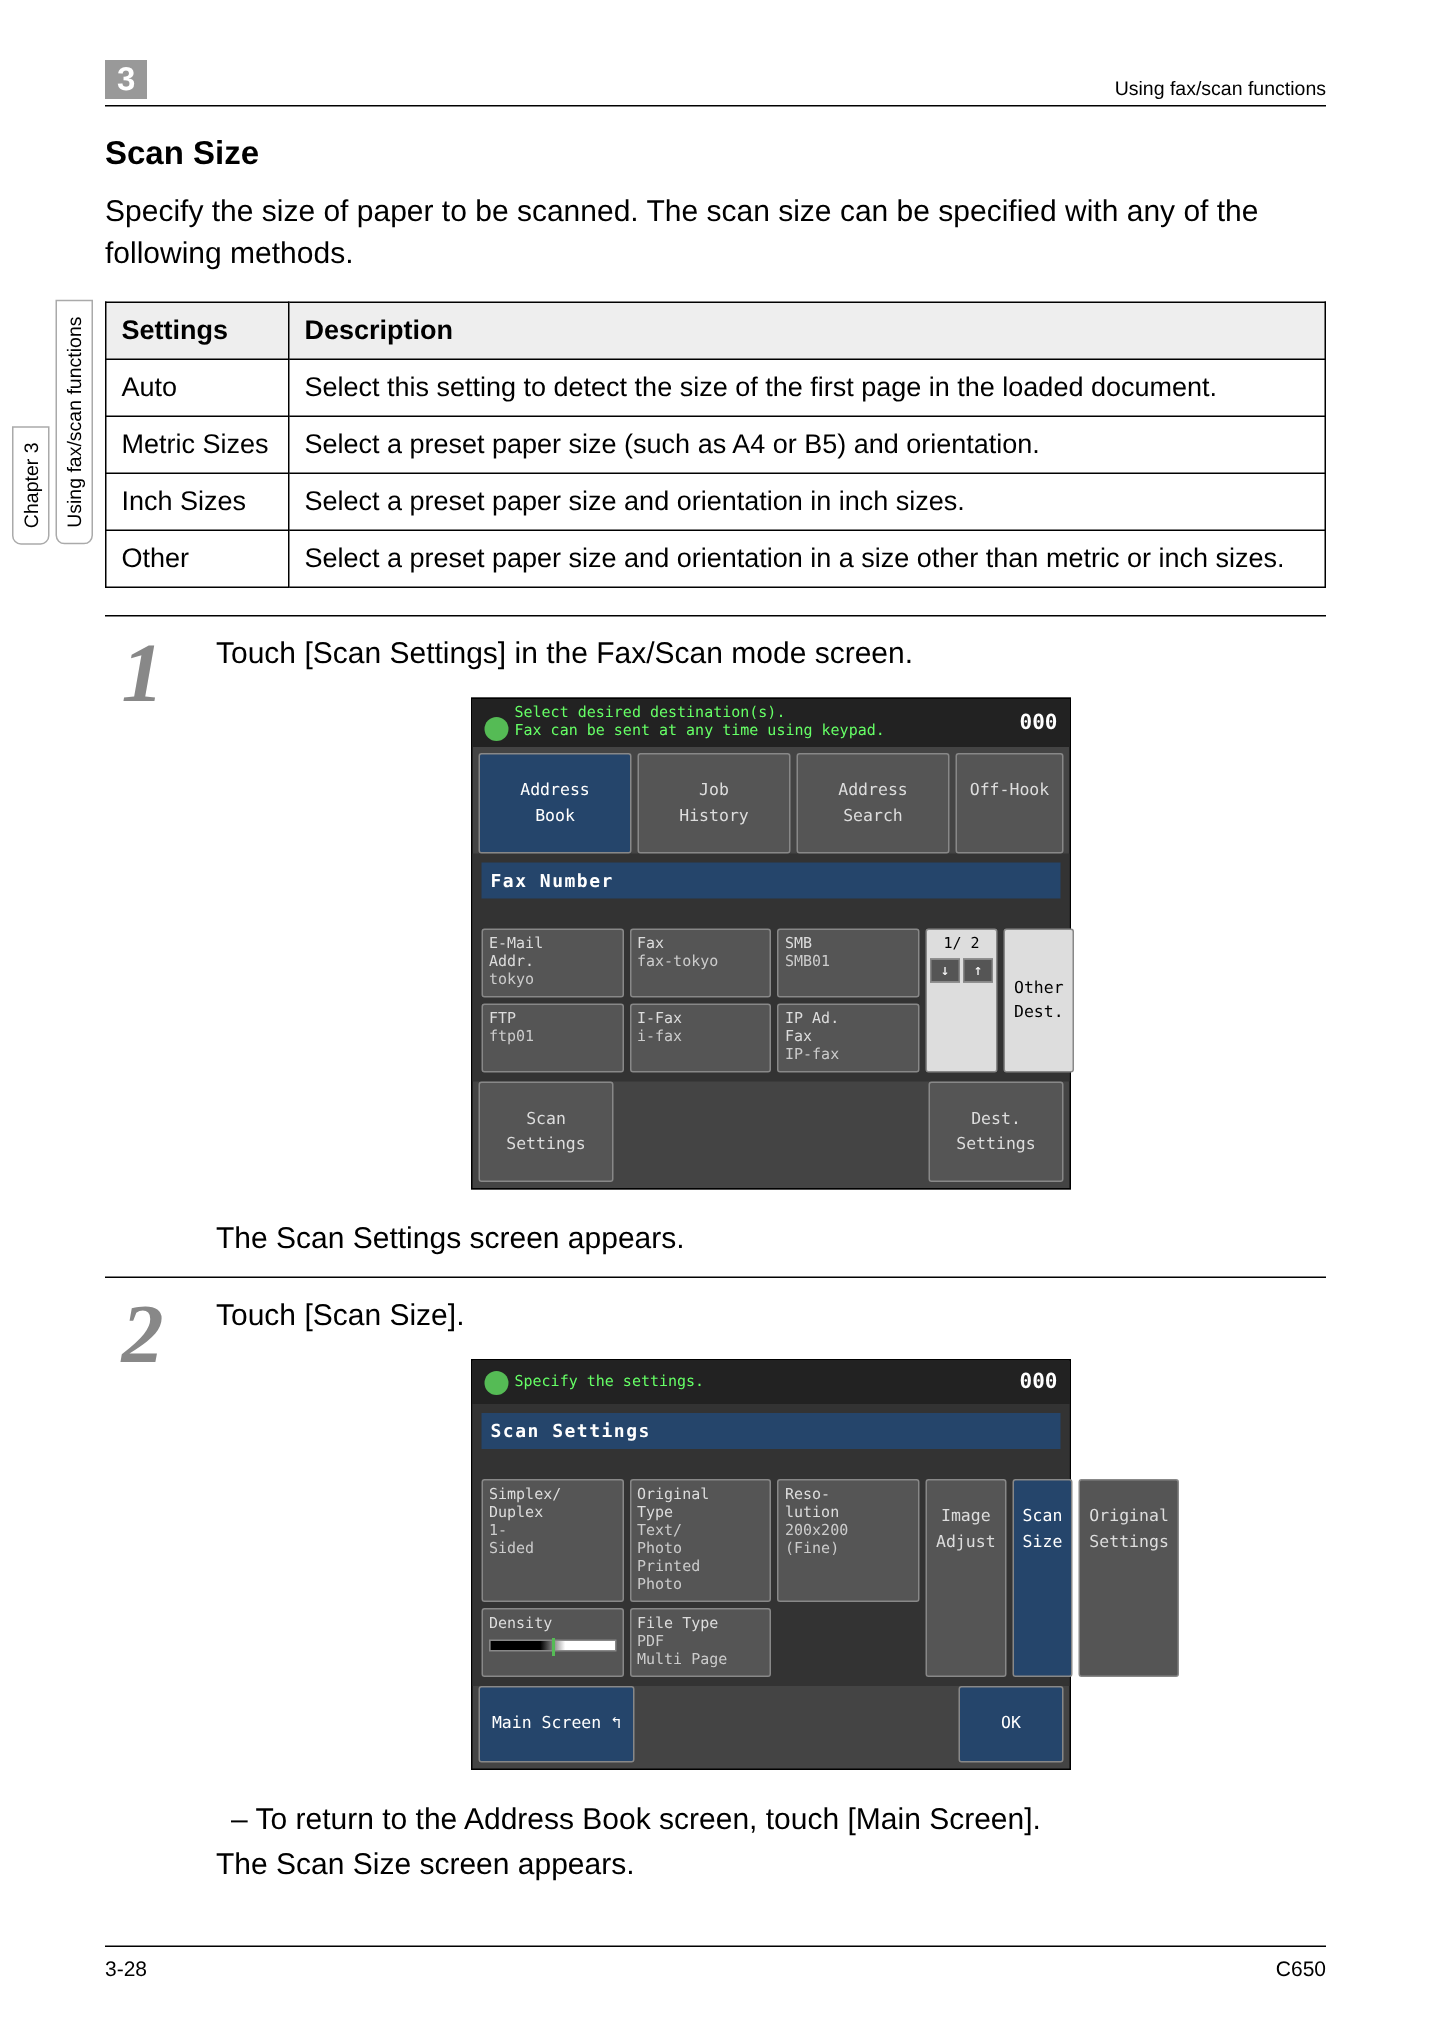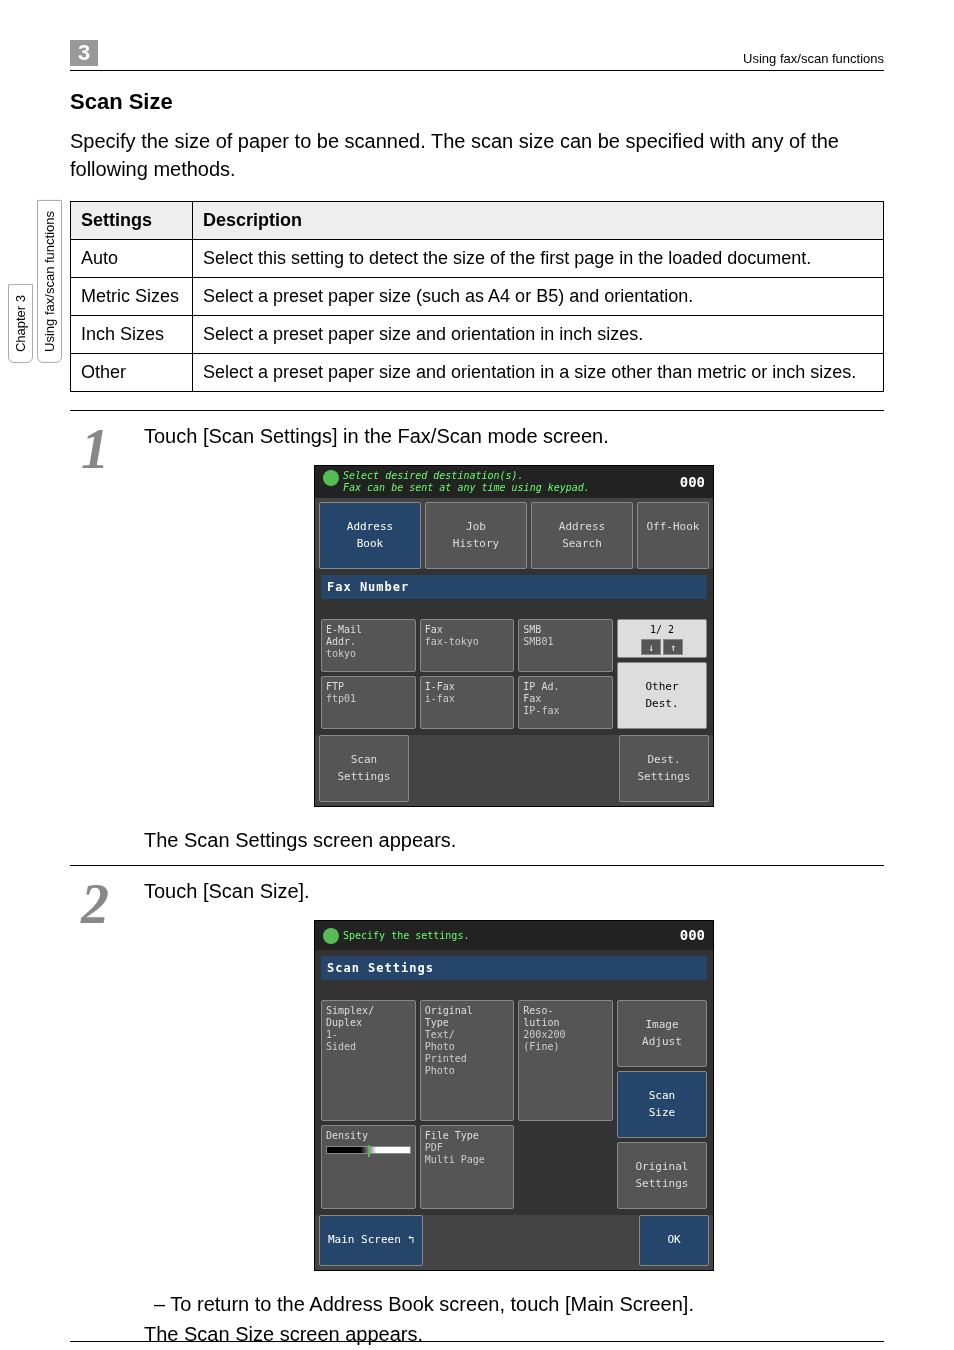--- a/index.html
+++ b/index.html
@@ -113,7 +113,7 @@
 
         <div class="lcd">
           <div class="topbar">
-            <div style="display:flex;align-items:flex-start;font-style:italic;">
+            <div style="display:flex;align-items:flex-end;">
               <span class="status-icon"></span>
               <div class="msg">
                 <div>Select desired destination(s).</div>

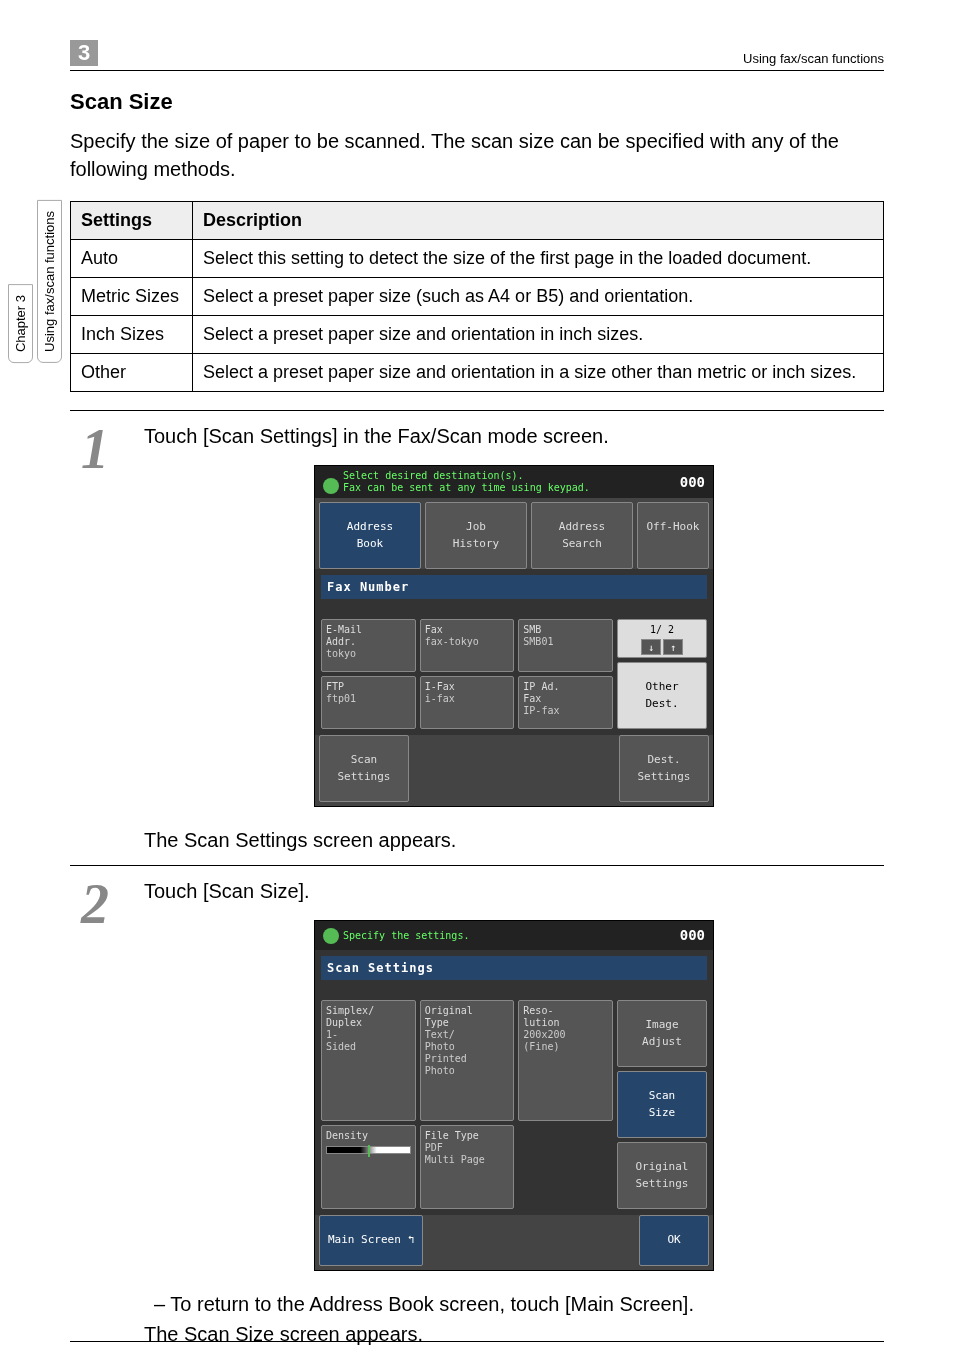--- a/index.html
+++ b/index.html
@@ -50,7 +50,7 @@
   .lcd .grid.sidegrid { grid-template-columns: 1fr 1fr 1fr 90px; }
   .lcd .cell { background:#555; border:1px solid #888; border-radius:2px; padding:4px; font-size:10px; line-height:1.2; min-height:34px; position:relative; }
   .lcd .cell .sub { display:block; color:#ccc; }
-  .lcd .side-col { display:flex; flex-direction:column; gap:4px; }
+  .lcd .side-col { display:flex; flex-direction:row; gap:4px; }
   .lcd .pager { background:#ddd; color:#000; border:1px solid #888; border-radius:2px; padding:2px; text-align:center; font-size:10px; }
   .lcd .arrowbtns { display:flex; gap:2px; justify-content:center; margin-top:2px;}
   .lcd .arrowbtn { background:#555; border:1px solid #888; width:20px; height:16px; display:flex; align-items:center; justify-content:center; color:#fff; font-size:10px;}

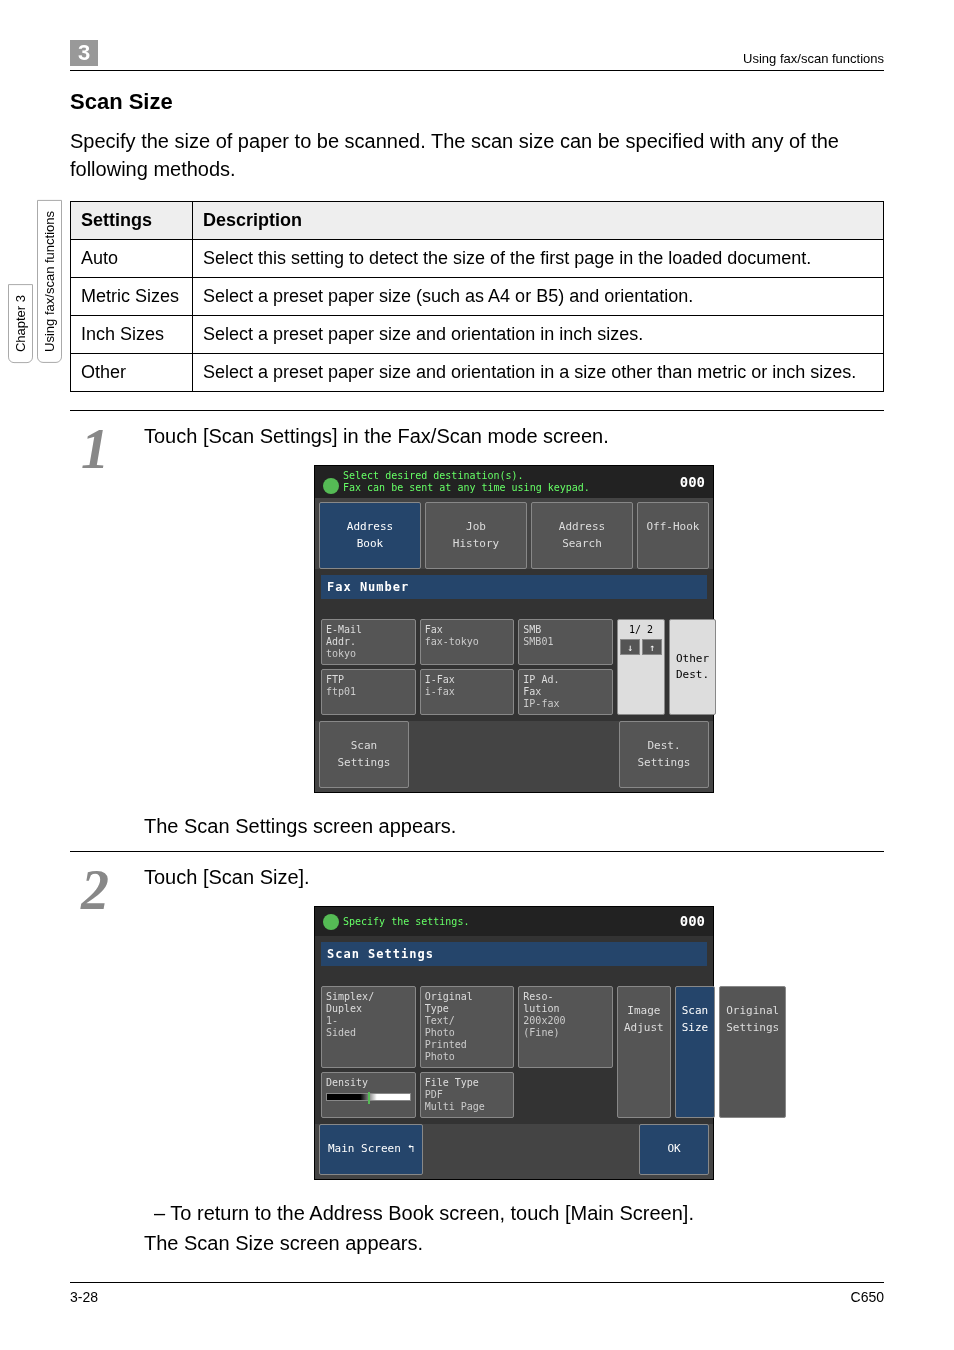--- a/index.html
+++ b/index.html
@@ -58,7 +58,7 @@
   .lcd .footer .spacer { flex:1; }
   .lcd .dens-bar { height:8px; background:linear-gradient(to right,#000 0%,#000 40%,#fff 60%,#fff 100%); border:1px solid #888; margin-top:4px; position:relative;}
   .lcd .dens-bar::after{content:"";position:absolute;left:50%;top:-2px;width:2px;height:12px;background:#5b5;}
-  .footer-page { position:absolute; bottom:45px; left:70px; right:70px; border-top:1px solid #000; padding-top:6px; display:flex; justify-content:space-between; font-size:14px;}
+  .footer-page { position:absolute; bottom:30px; left:70px; right:70px; border-top:1px solid #000; padding-top:6px; display:flex; justify-content:space-between; font-size:14px;}
 </style>
 </head>
 <body>

